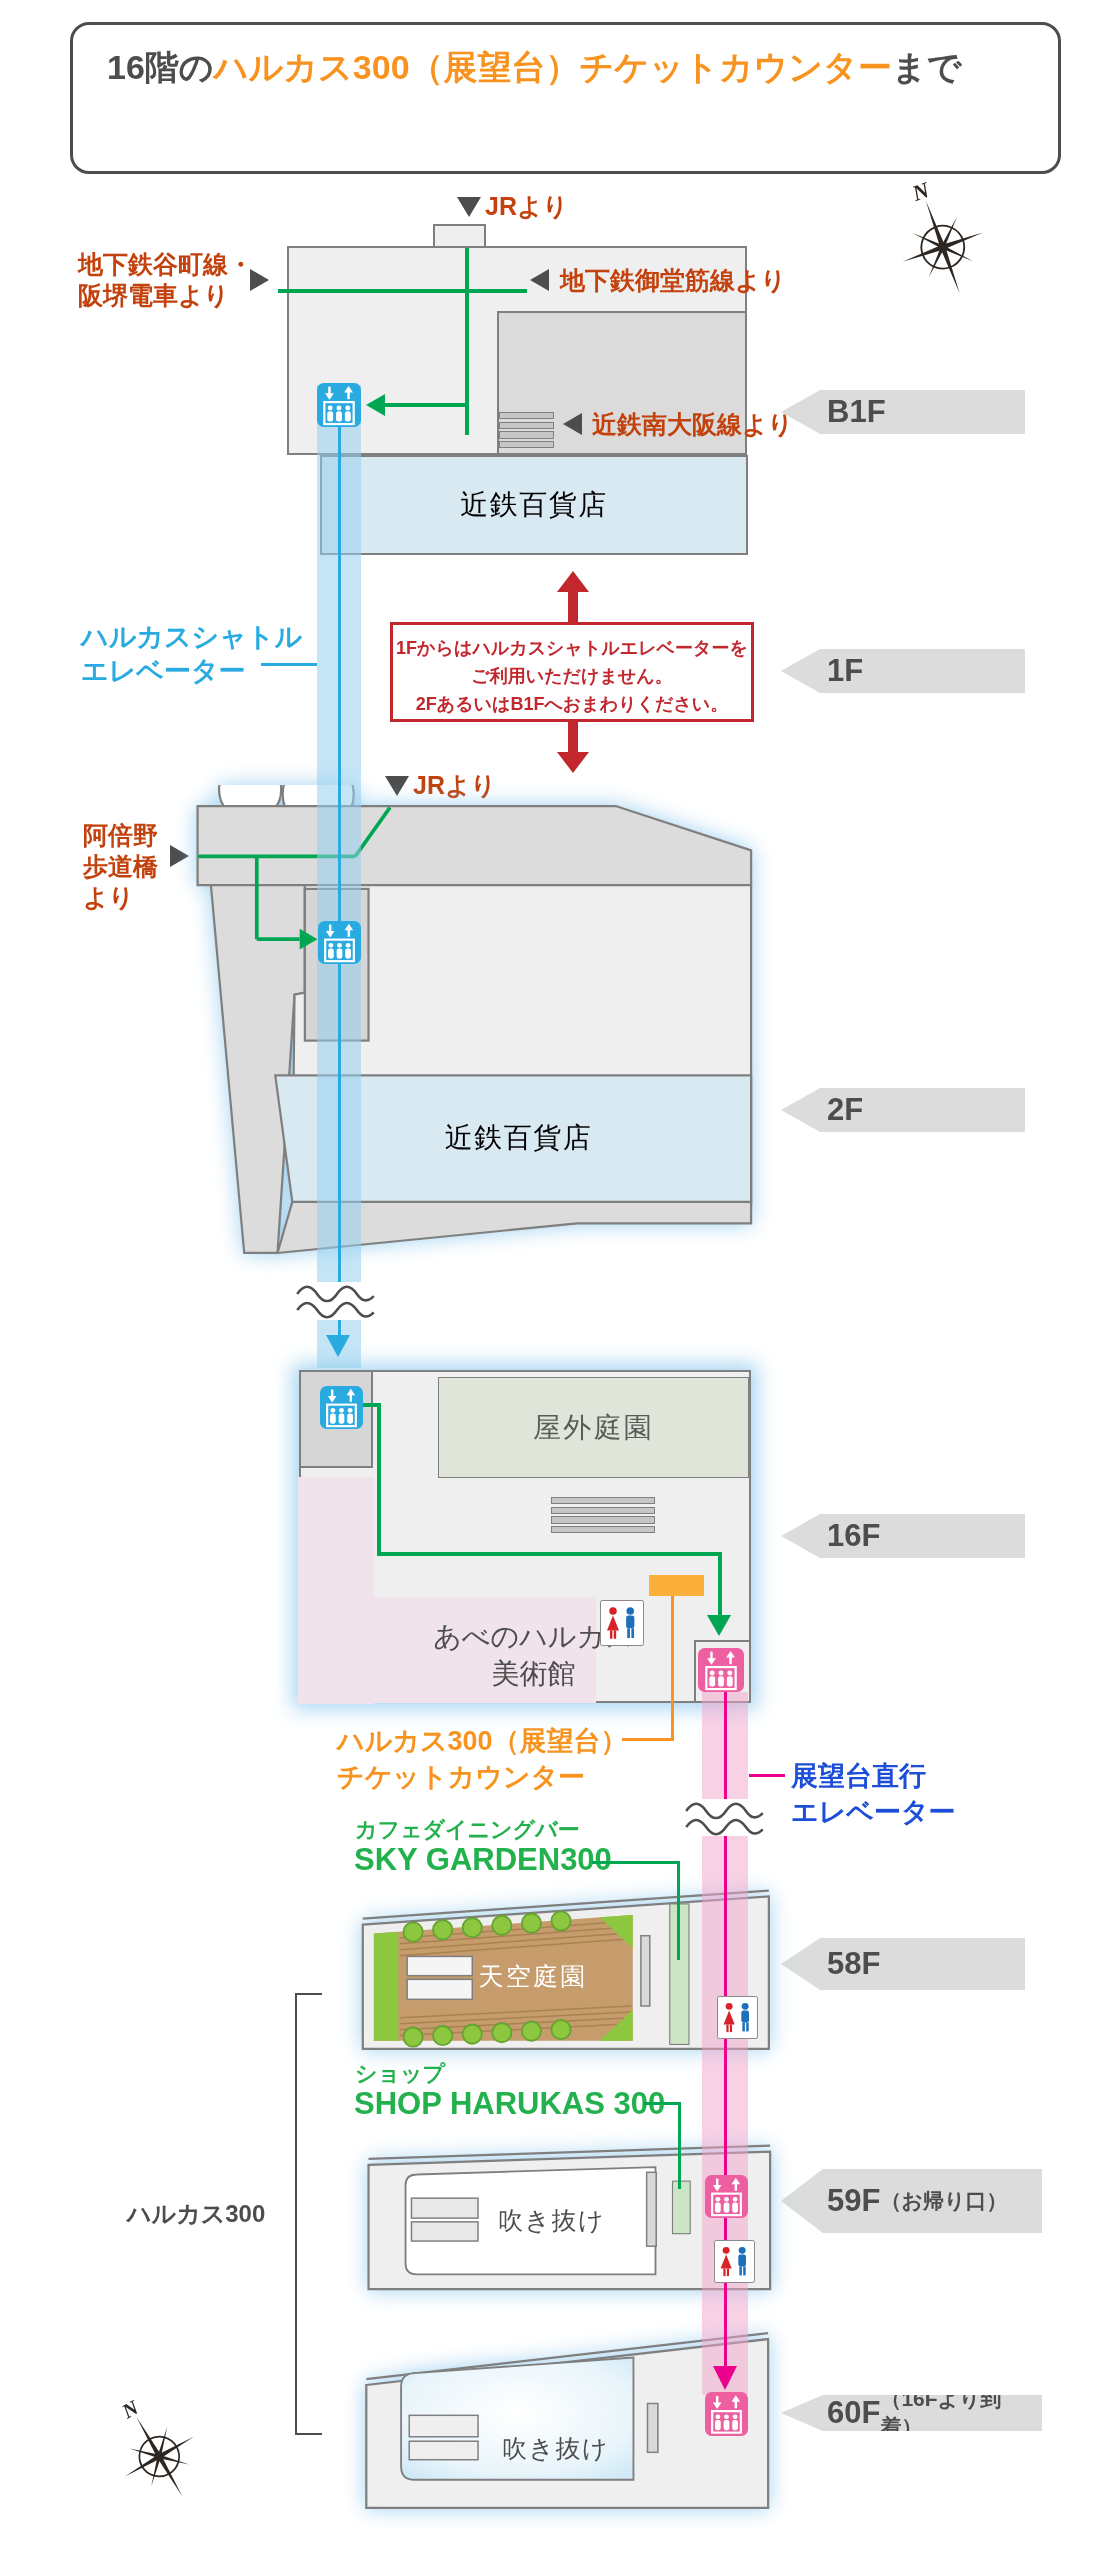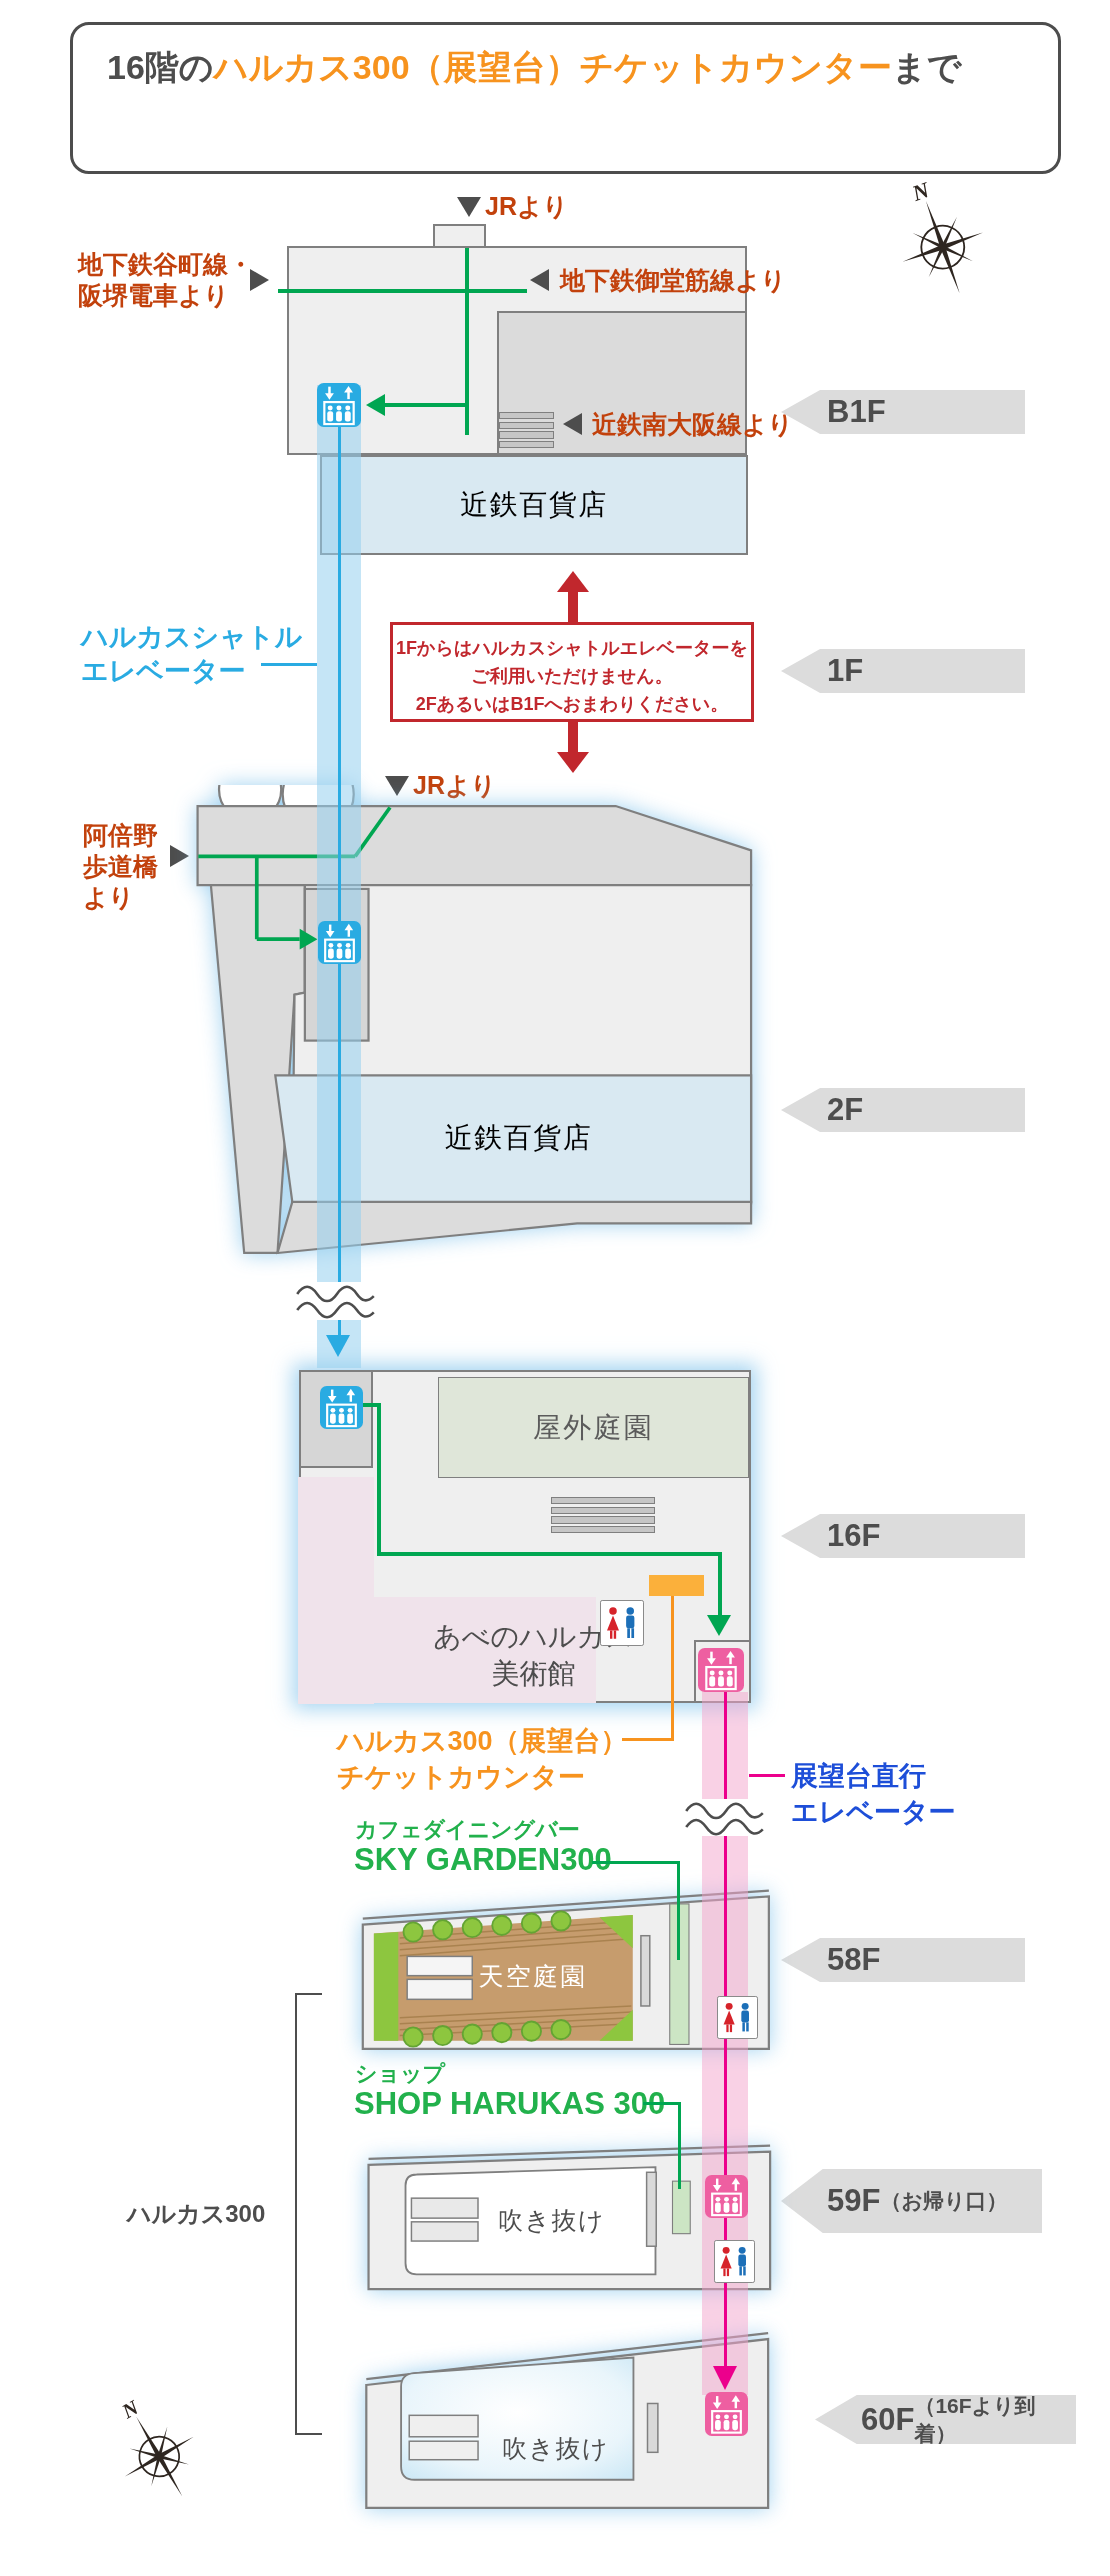--- a/index.html
+++ b/index.html
@@ -393,7 +393,7 @@
         </g>
     </svg>
   </div>
-  <div class="abs tag" style="left:781px;top:1938px;width:244px;height:44px;">
+  <div class="abs tag" style="left:781px;top:1938px;width:244px;height:52px;">
     <span>58F</span>
   </div>
 

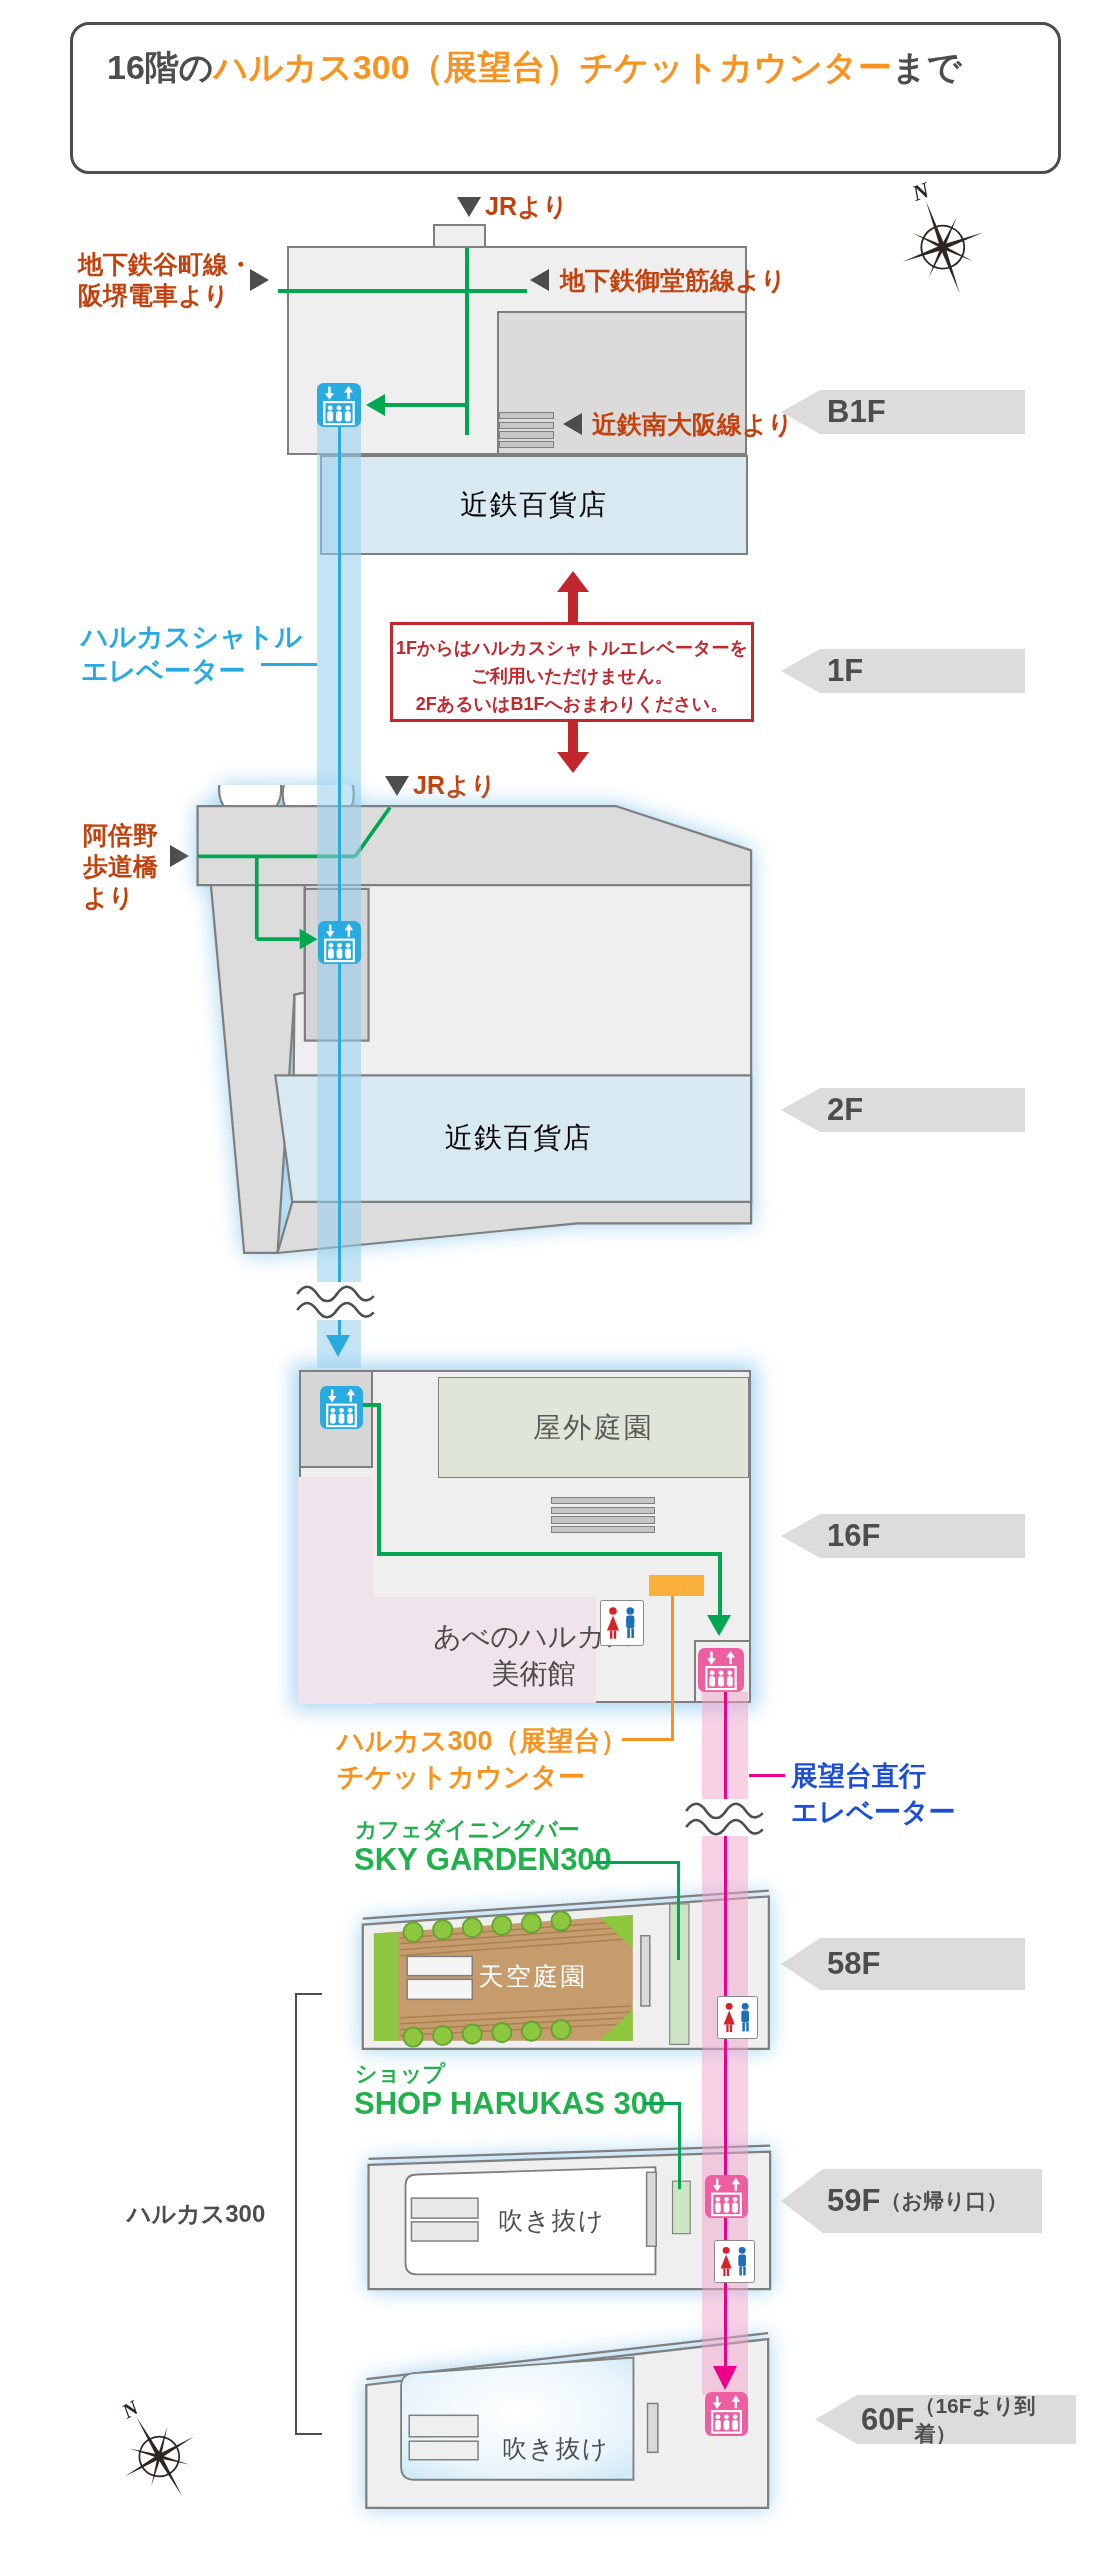--- a/index.html
+++ b/index.html
@@ -491,7 +491,7 @@
         </g>
     </svg>
   </div>
-  <div class="abs tag" style="left:815px;top:2395px;width:261px;height:49px;">
+  <div class="abs tag" style="left:781px;top:2395px;width:261px;height:36px;">
     <span>60F</span>
       <span class="note">（16Fより到着）</span>
   </div>

